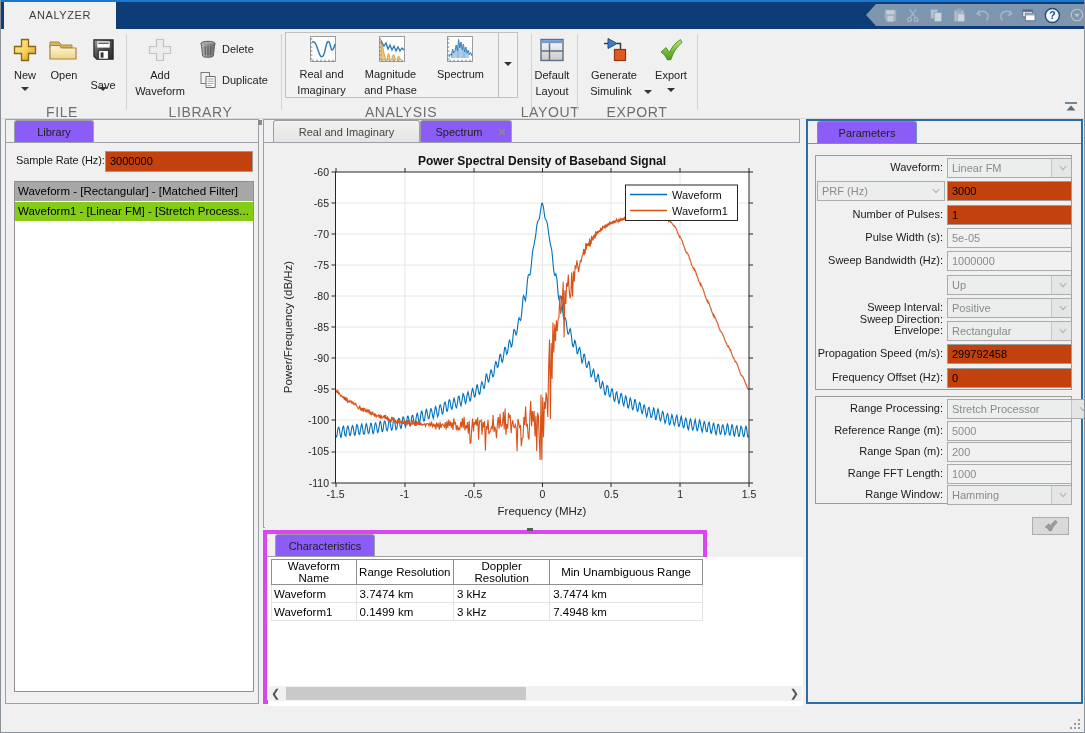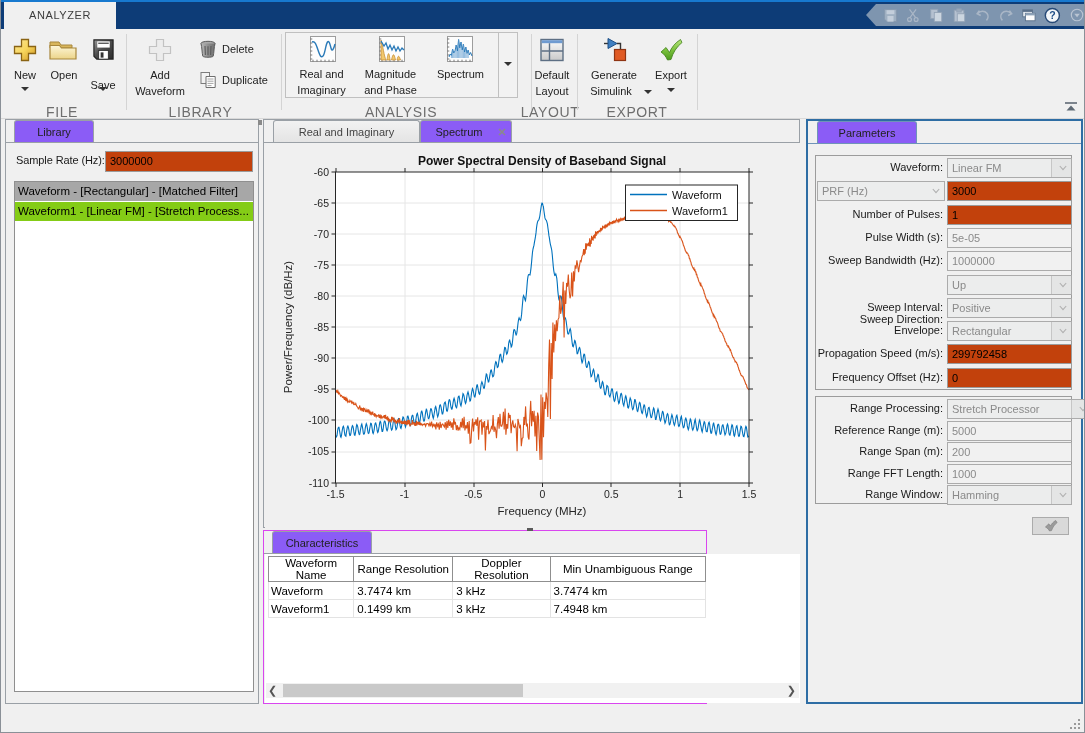--- a/index.html
+++ b/index.html
@@ -292,7 +292,7 @@
       <text x="27" y="184" font-size="11.5" fill="#262626" text-anchor="middle" font-family="Liberation Sans" transform="rotate(-90 27 184)">Power/Frequency (dB/Hz)</text>
     </svg>
   </div>
-<div class="panel" style="left:262px;top:530px;width:444px;height:174px;border:1px solid #d946ef;">
+<div class="panel" style="left:262px;top:530px;width:444px;height:174px;border:4px solid #d946ef;">
     <div class="ptab sel" style="left:8px;width:100px;">Characteristics</div>
     <div class="ptabline"></div>
     <div class="abs" style="left:1px;top:23px;width:535px;height:149px;background:#fff;"></div>

